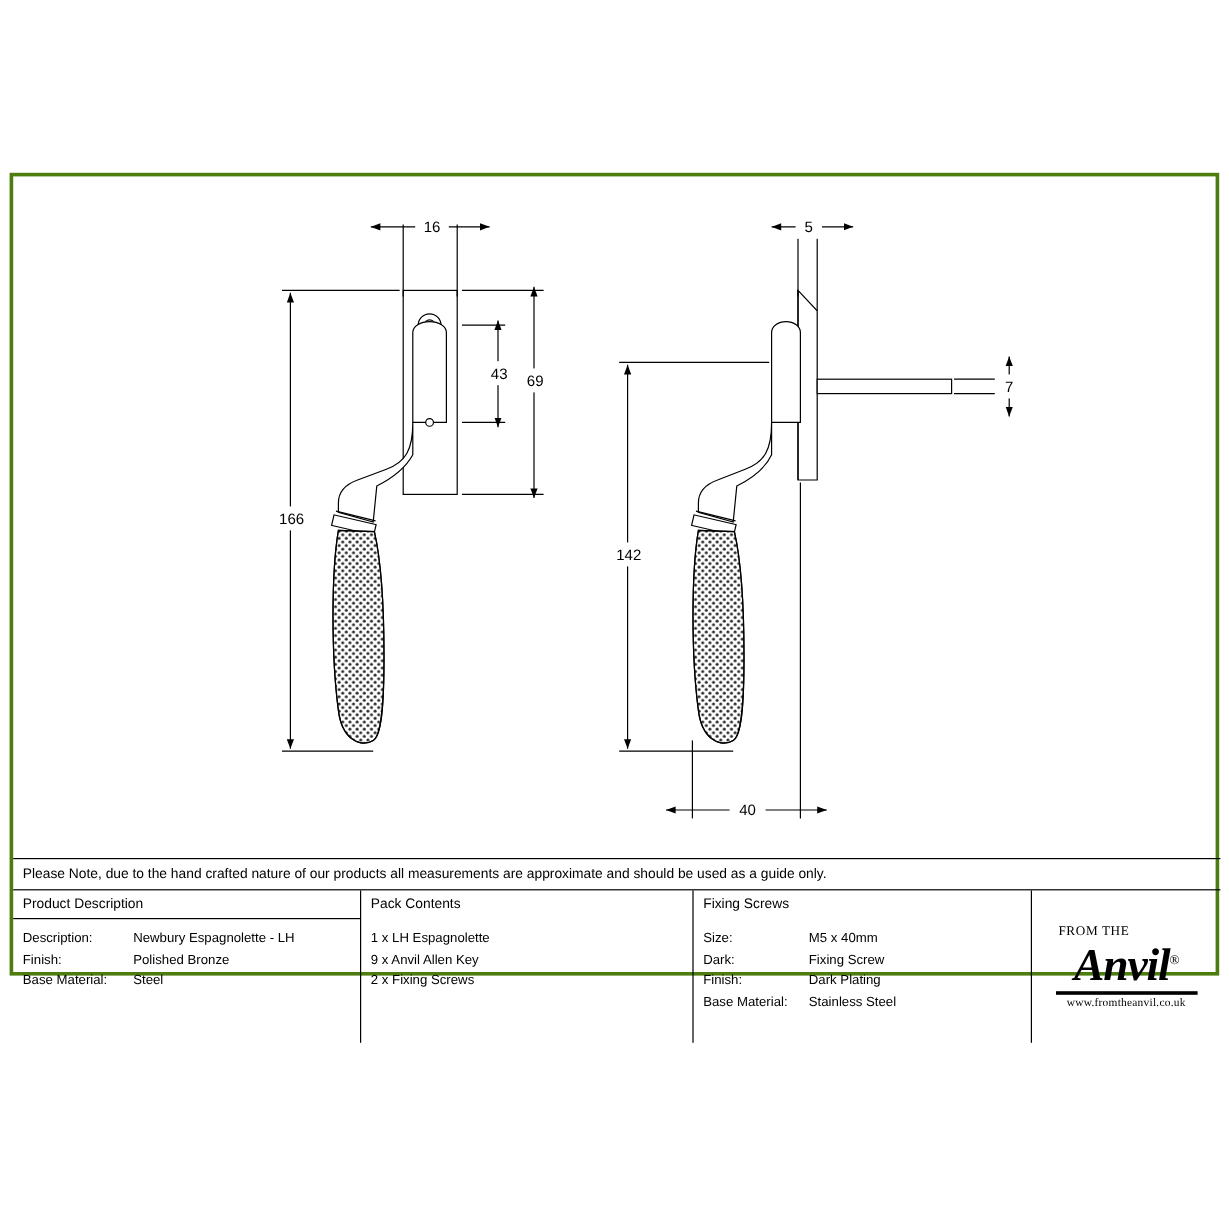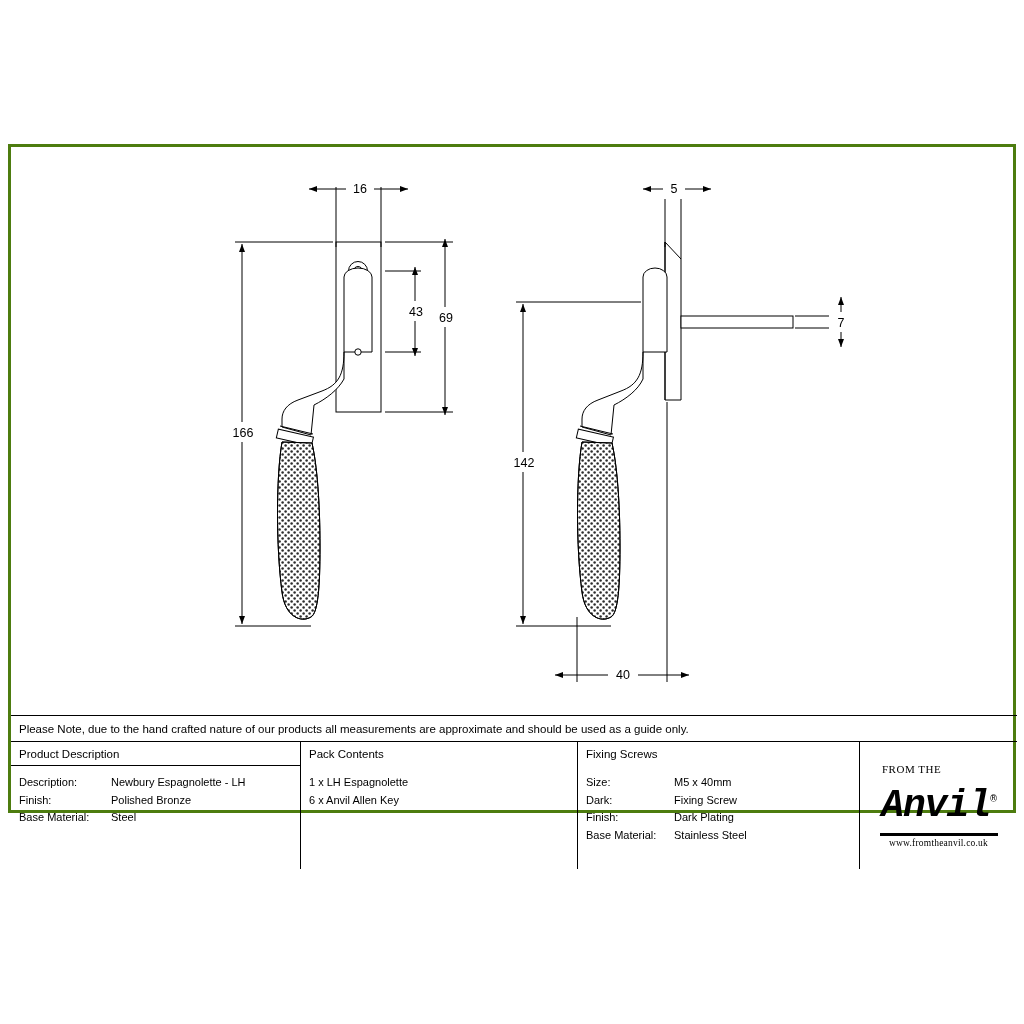--- a/index.html
+++ b/index.html
@@ -310,7 +310,7 @@
       <div class="col-head">Pack Contents</div>
       <div class="rows">
         <div class="plain">1 x LH Espagnolette</div>
-        <div class="plain">6 x Anvil Allen Key</div>
+        <div class="plain">9 x Anvil Allen Key</div>
       </div>
     </div>
 

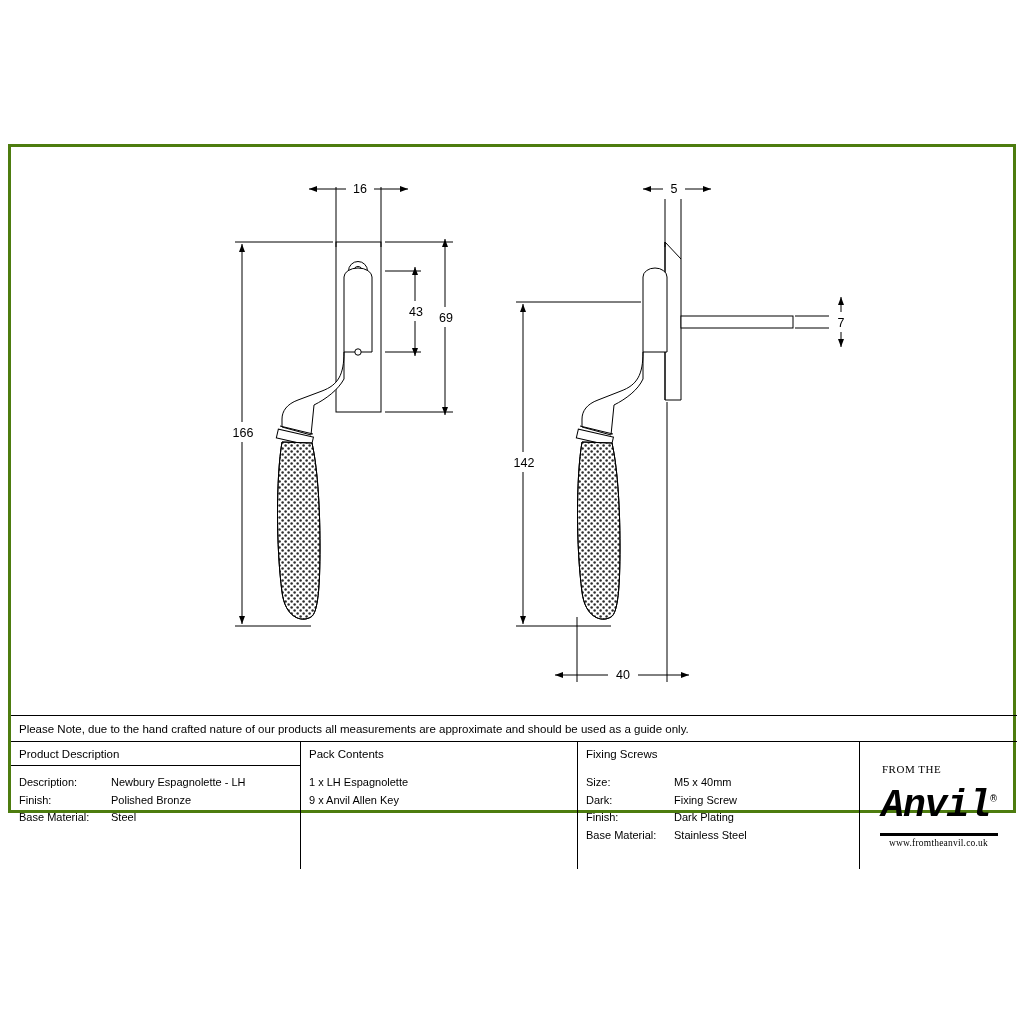--- a/index.html
+++ b/index.html
@@ -311,6 +311,7 @@
       <div class="rows">
         <div class="plain">1 x LH Espagnolette</div>
         <div class="plain">9 x Anvil Allen Key</div>
+        <div class="plain">2 x Fixing Screws</div>
       </div>
     </div>
 

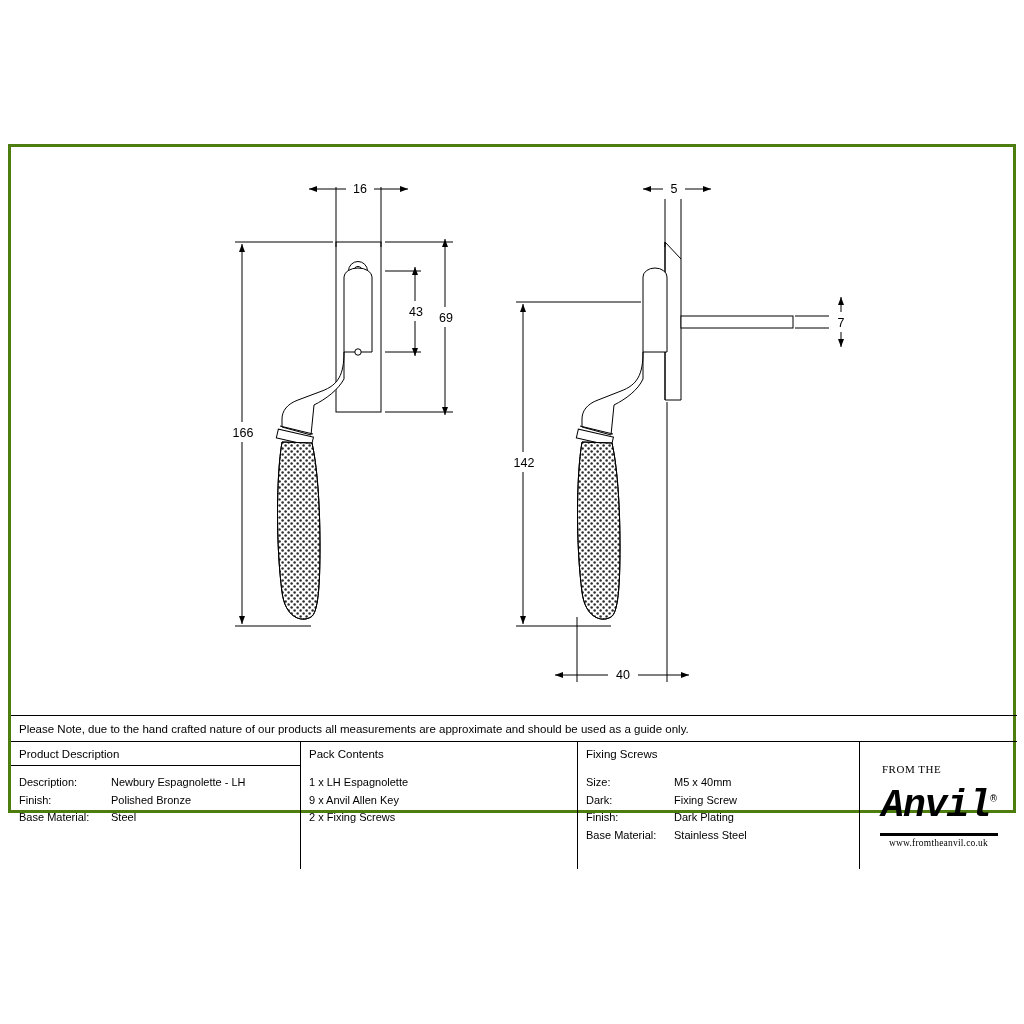--- a/index.html
+++ b/index.html
@@ -108,11 +108,11 @@
     margin-bottom: -2px;
   }
   .logo-anvil {
-    font-family: Liberation Mono, monospace;
+    font-family: Liberation Serif, serif;
     font-size: 38px;
     font-style: italic;
     font-weight: bold;
-    line-height: 52px;
+    line-height: 40px;
     letter-spacing: -1px;
     position: relative;
   }

